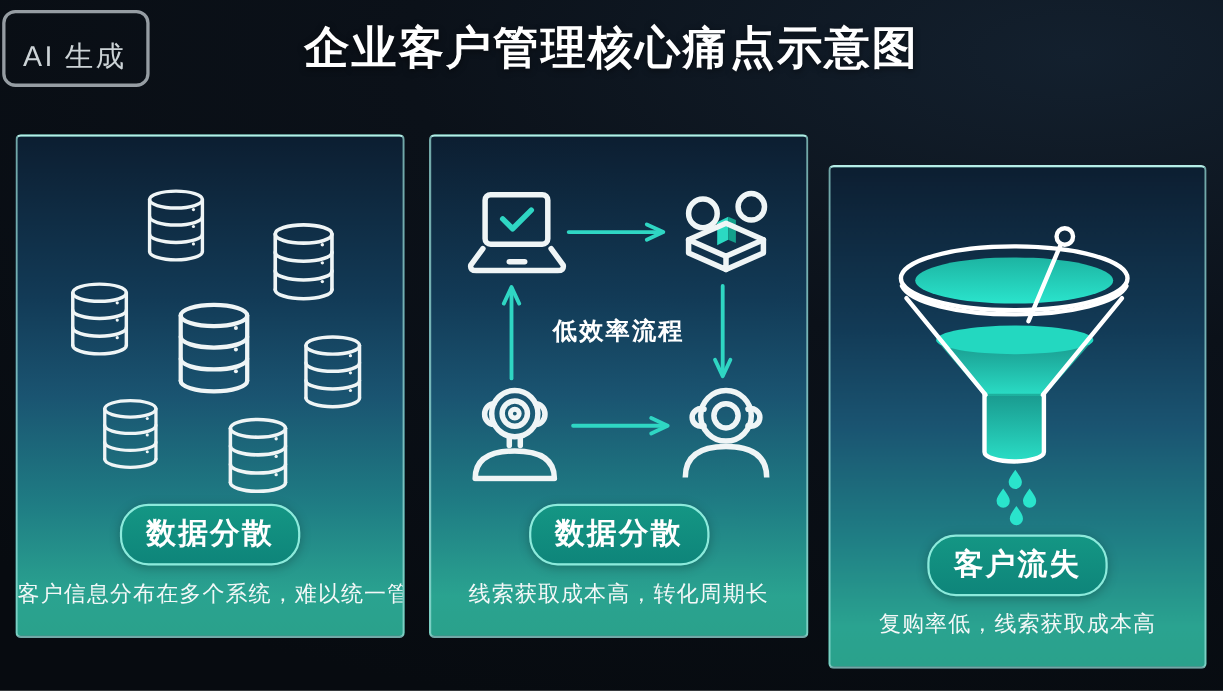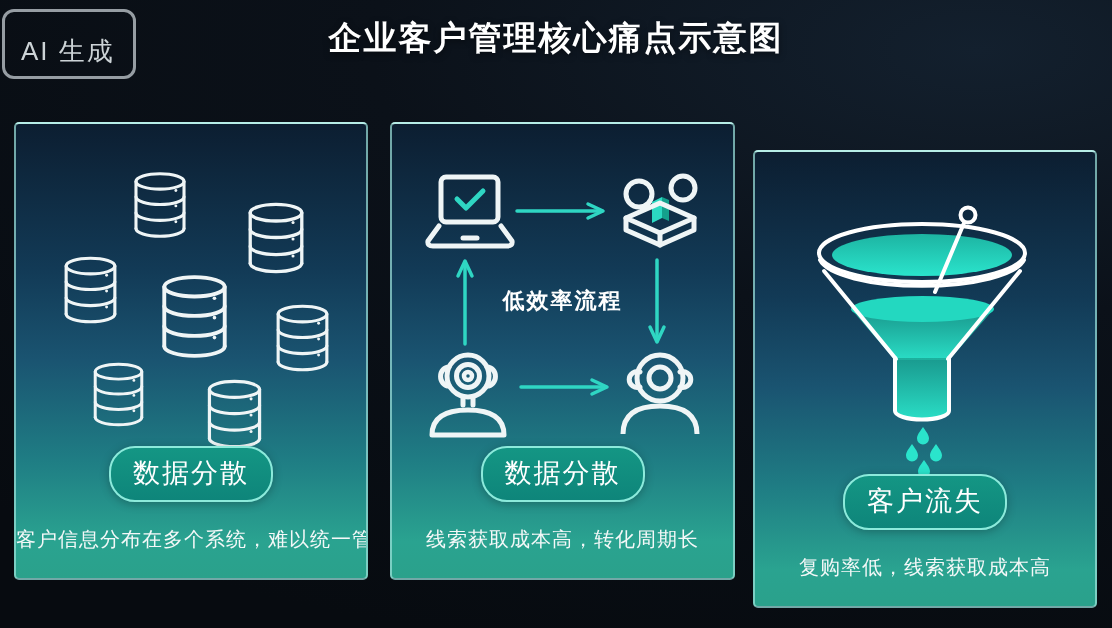--- a/index.html
+++ b/index.html
@@ -23,7 +23,7 @@
   .page-title {
     position: absolute; top: 16px; left: 0; width: 100%;
     text-align: center;
-    font-size: 33px; font-weight: 800; color: #ffffff;
+    font-size: 41px; font-weight: 800; color: #ffffff;
     letter-spacing: 2px;
     text-shadow: 0 2px 6px rgba(0,0,0,0.5);
   }

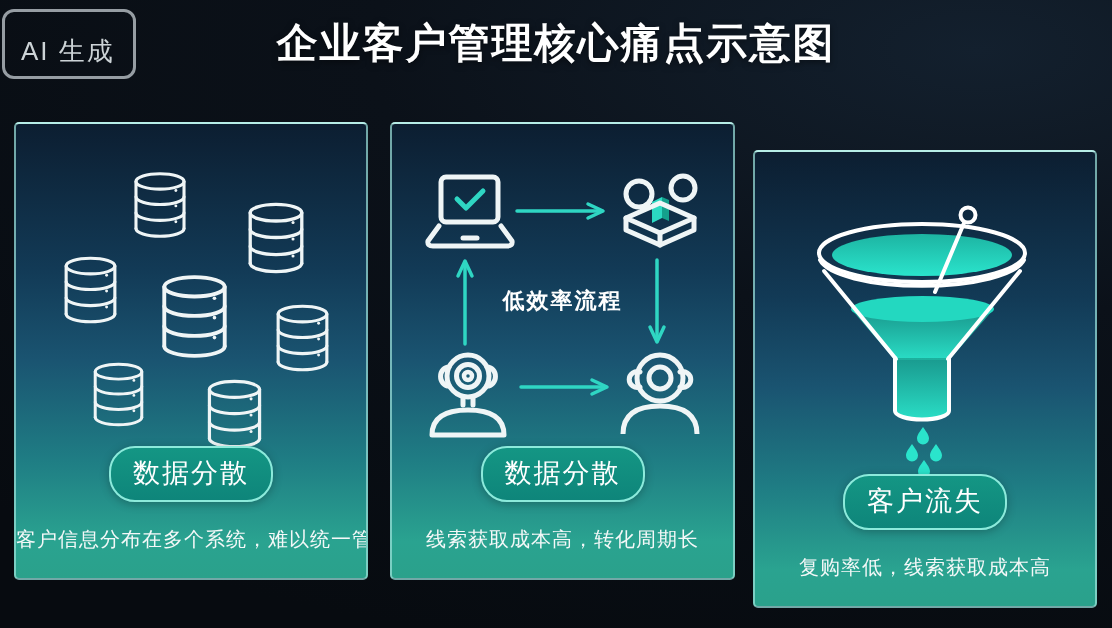--- a/index.html
+++ b/index.html
@@ -47,13 +47,13 @@
   .abs svg { display: block; width: 100%; height: 100%; }
 
   .pill-badge {
-    position: absolute; bottom: 76px; left: 50%;
+    position: absolute; bottom: 64px; left: 50%;
     transform: translateX(-50%);
     padding: 7px 22px 9px 22px;
     background: linear-gradient(180deg, #149684, #0e857a);
     border: 2px solid #8ceadb;
     border-radius: 26px;
-    font-size: 27px; font-weight: 400; color: #ffffff;
+    font-size: 27px; font-weight: 700; color: #ffffff;
     letter-spacing: 2px; white-space: nowrap;
     box-shadow: 0 2px 10px rgba(0,0,0,0.25);
   }

